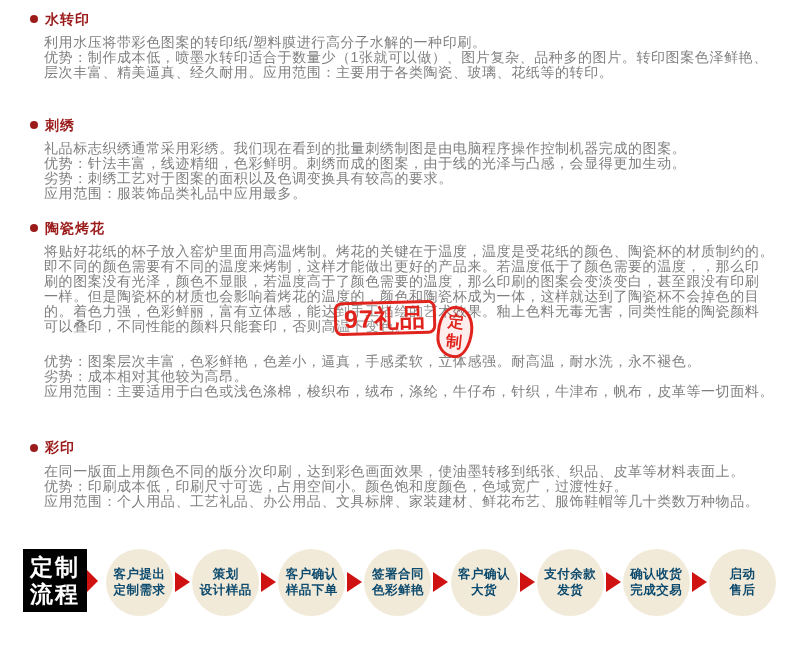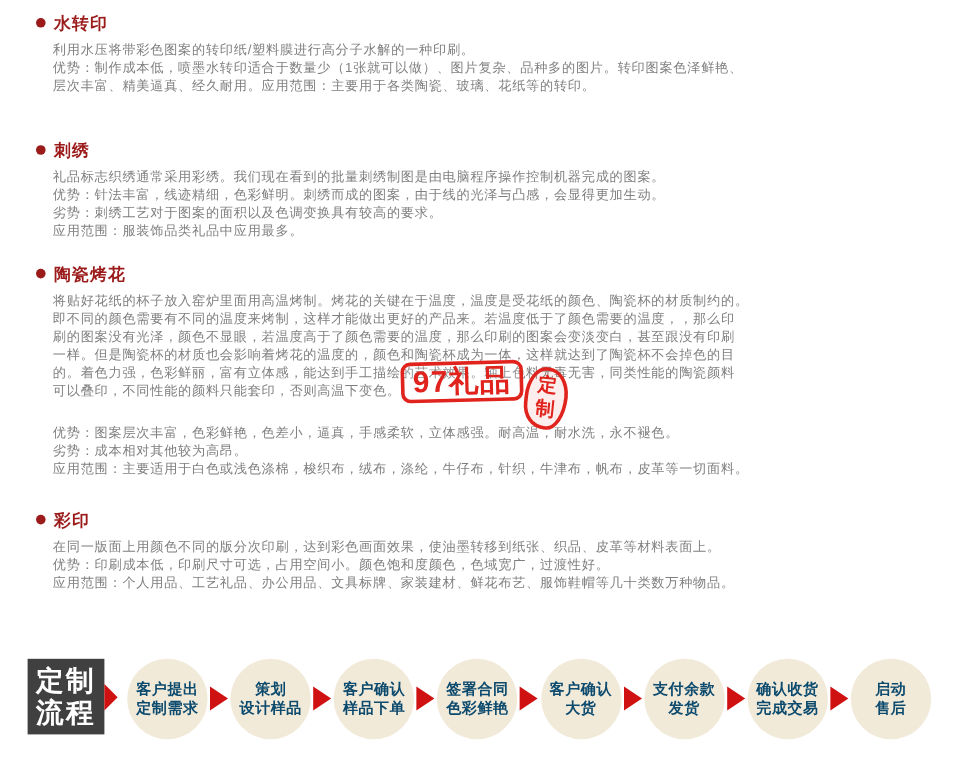--- a/index.html
+++ b/index.html
@@ -30,7 +30,7 @@
   }
   .topic-body { margin-top: 7px; margin-left: 14px; }
   .body-line {
-    font-size: 11px; color: #7f7f7f; line-height: 15px;
+    font-size: 14px; color: #7f7f7f; line-height: 15px;
     letter-spacing: 0.6px; white-space: nowrap;
   }
 

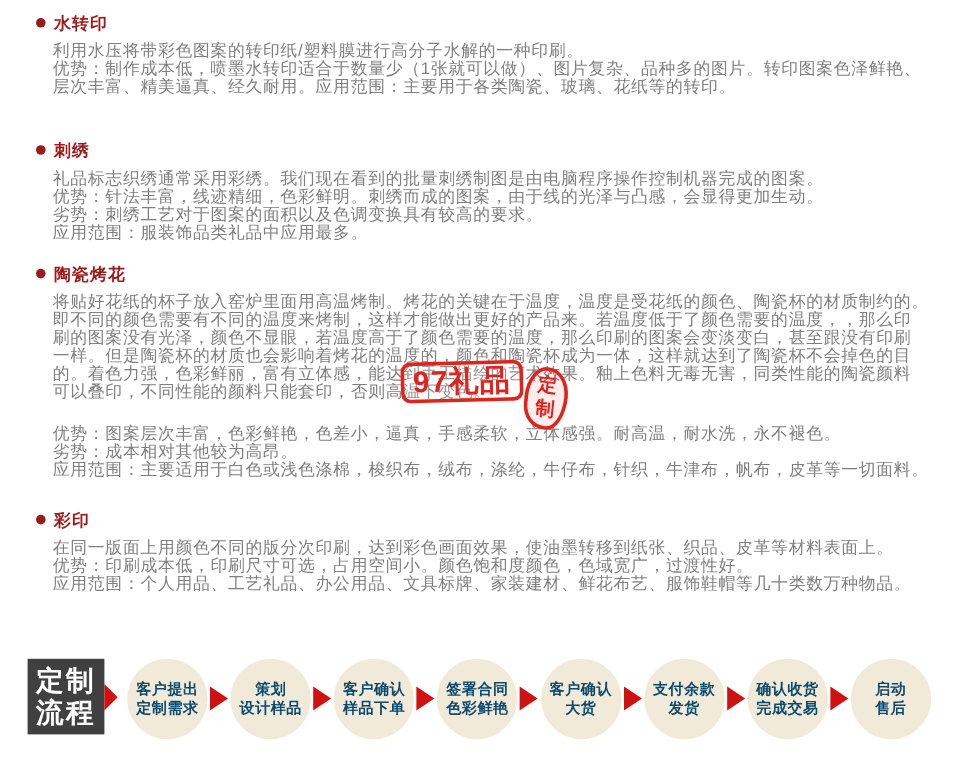--- a/index.html
+++ b/index.html
@@ -18,7 +18,7 @@
   .topic.s1 { margin-top: 36px; }
   .topic.s2 { margin-top: 18px; }
   .topic.s3 { margin-top: 20px; }
-  .topic.s4 { margin-top: 25px; }
+  .topic.s4 { margin-top: 40px; font-family: Liberation Serif, serif; }
   .topic-header { display: flex; align-items: center; height: 18px; }
   .bullet {
     width: 8px; height: 8px; border-radius: 50%;

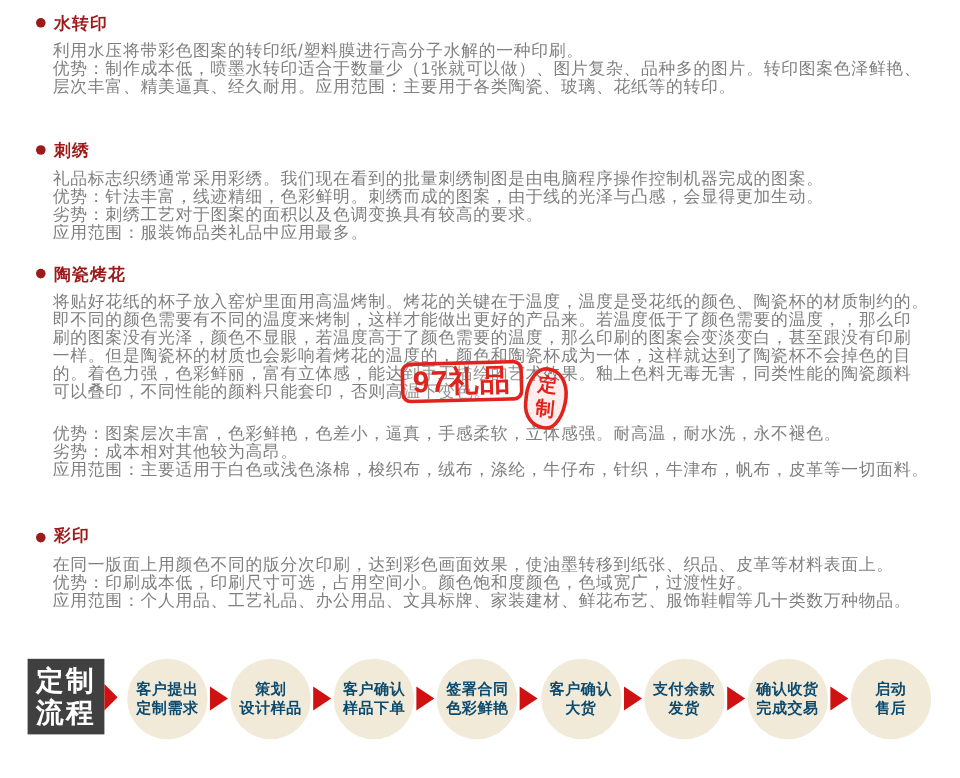--- a/index.html
+++ b/index.html
@@ -59,7 +59,7 @@
   .flow { position: absolute; top: 546px; left: 0; width: 800px; height: 72px; }
   .flow-flag {
     position: absolute; left: 23px; top: 3px;
-    width: 64px; height: 63px; background: #404040;
+    width: 64px; height: 63px; background: #000000;
     display: flex; flex-direction: column; align-items: center; justify-content: center;
     color: #ffffff; font-weight: bold; font-size: 23px; line-height: 27px;
     letter-spacing: 2px;

